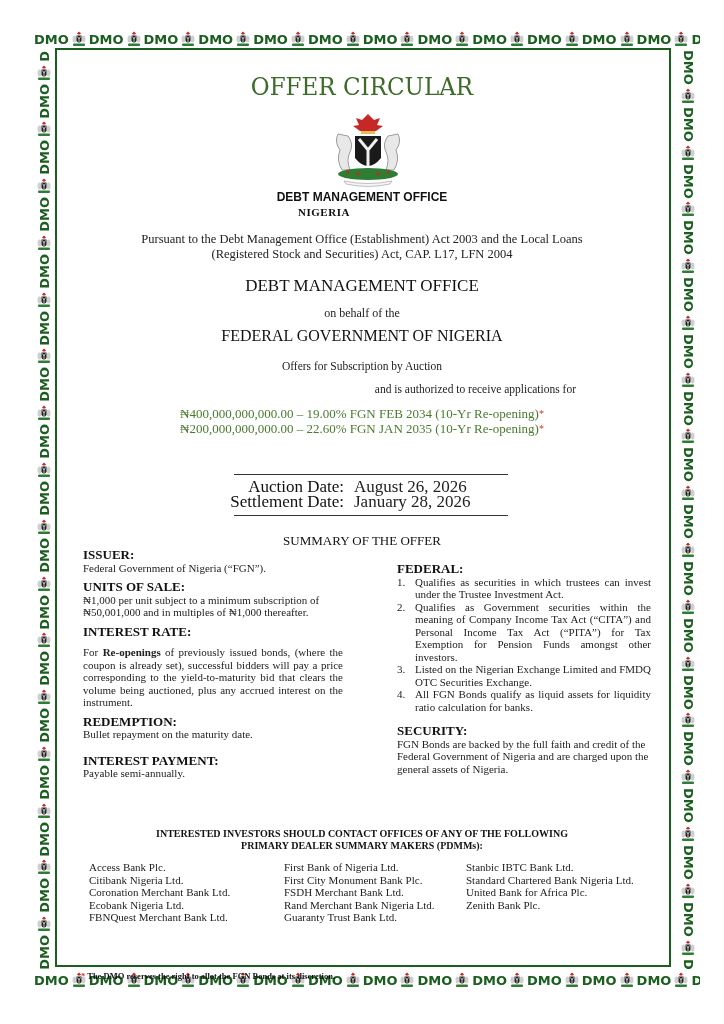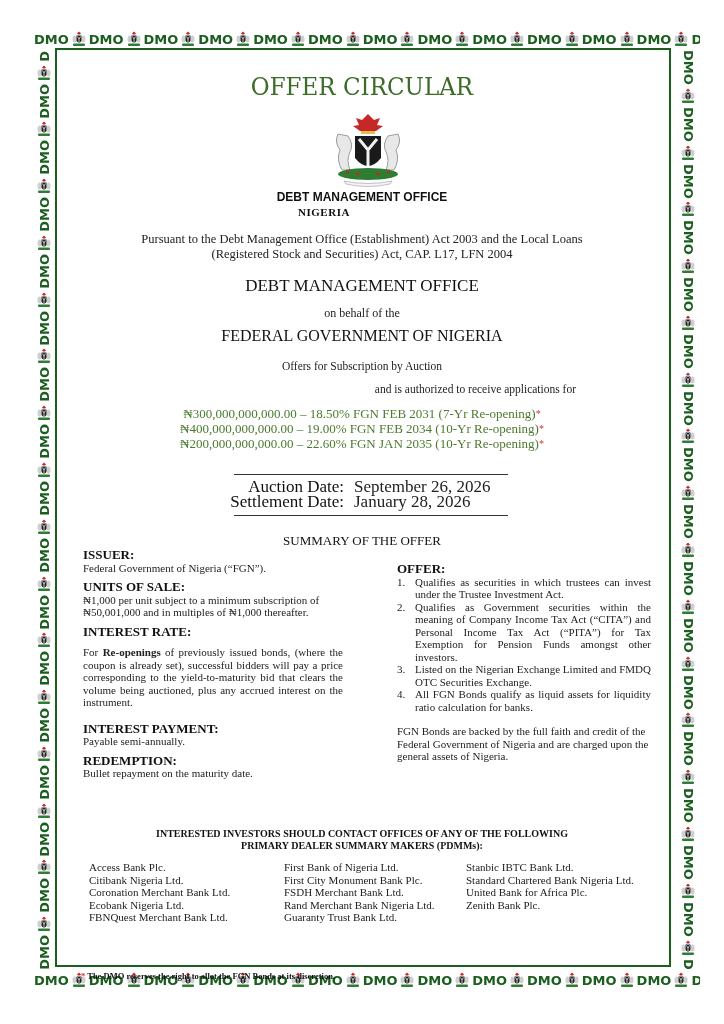--- a/index.html
+++ b/index.html
@@ -516,7 +516,6 @@
 <div class="authorized">and is authorized to receive applications for</div>
 
 <div class="bonds">
-  <div><span>₦300,000,000,000.00 – 18.50% FGN FEB 2031 (7-Yr Re-opening)</span><span class="star">*</span></div>
   <div><span>₦400,000,000,000.00 – 19.00% FGN FEB 2034 (10-Yr Re-opening)</span><span class="star">*</span></div>
   <div><span>₦200,000,000,000.00 – 22.60% FGN JAN 2035 (10-Yr Re-opening)</span><span class="star">*</span></div>
 </div>

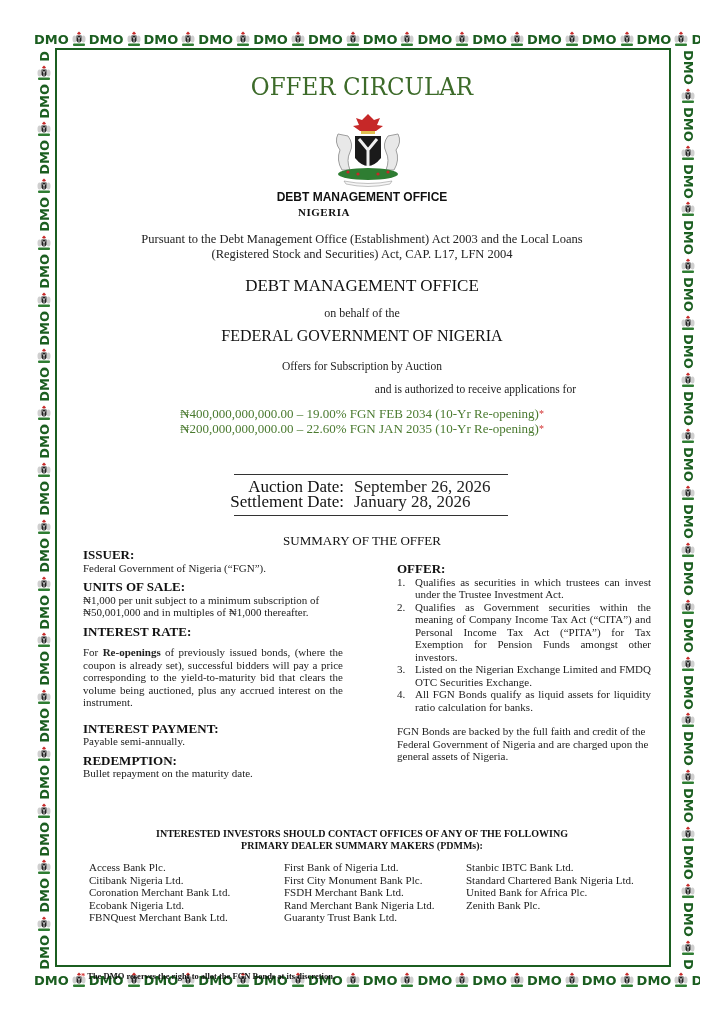--- a/index.html
+++ b/index.html
@@ -524,7 +524,7 @@
 <div class="dates">
   <div class="row">
       <span class="lbl">Auction Date:</span>
-      <span class="val">September 26, 2026</span>
+      <span class="val">August 26, 2026</span>
     </div>
   <div class="row">
       <span class="lbl">Settlement Date:</span>

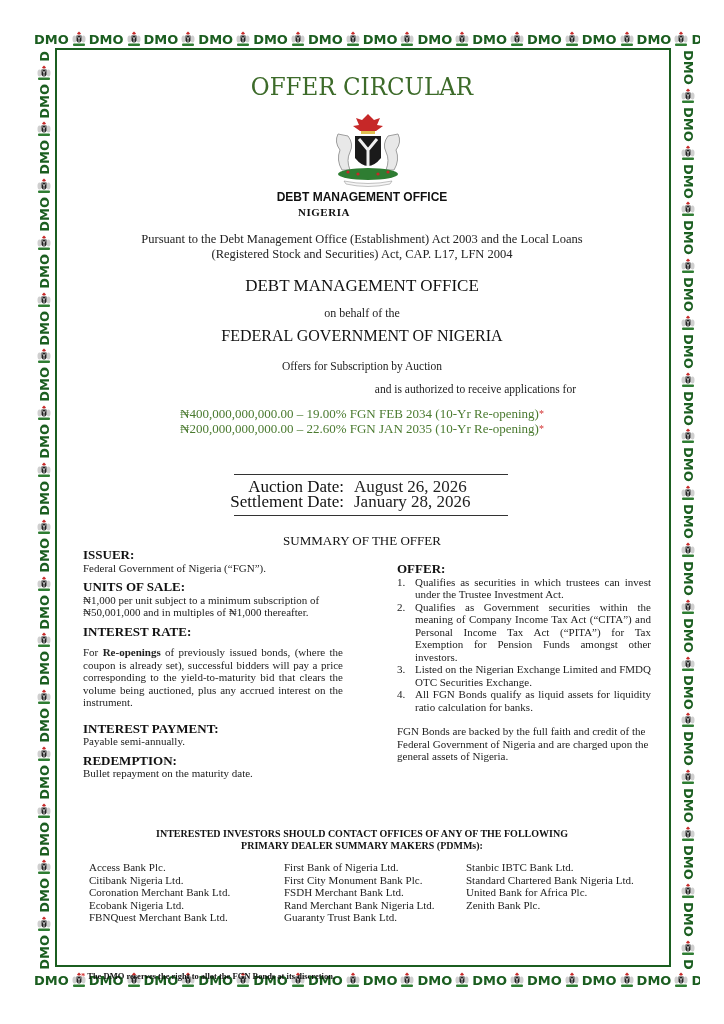--- a/index.html
+++ b/index.html
@@ -560,7 +560,7 @@
 
 <div class="col-right">
   <div class="sec">
-    <div class="sec-h">OFFER:</div>
+    <div class="sec-h">FEDERAL:</div>
     <ol class="status">
       <li>
           <span class="num">1.</span>

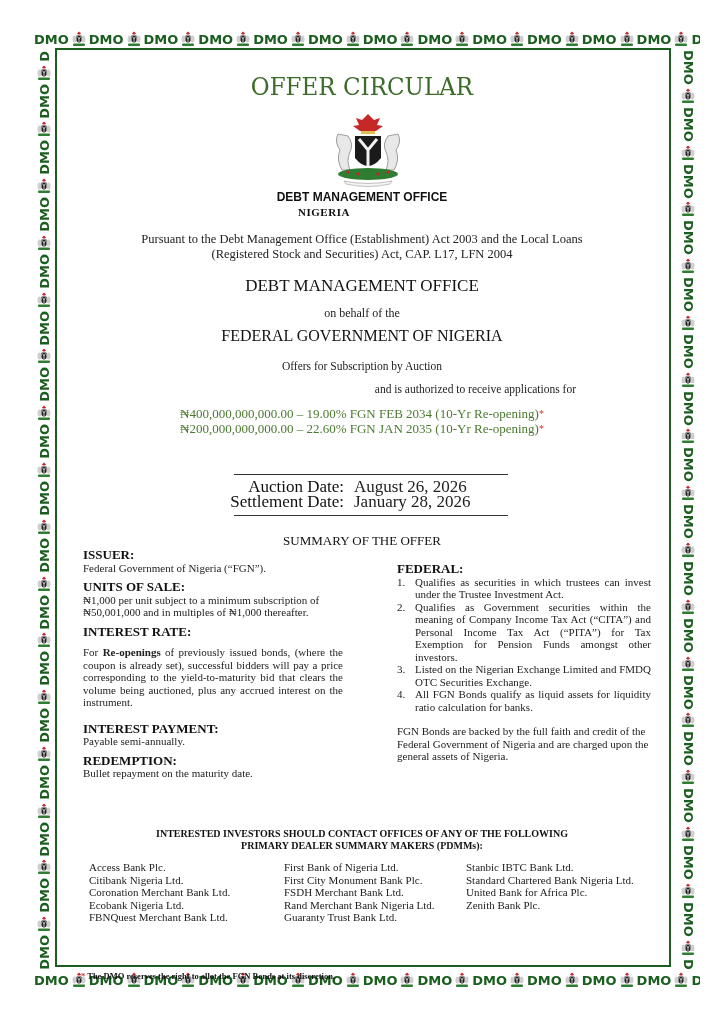--- a/index.html
+++ b/index.html
@@ -581,6 +581,7 @@
     </ol>
   </div>
   <div class="sec" style="margin-top:12px">
+    <div class="sec-h">SECURITY:</div>
     <div>FGN Bonds are backed by the full faith and credit of the Federal Government of Nigeria and are charged upon the general assets of Nigeria.</div>
   </div>
 </div>

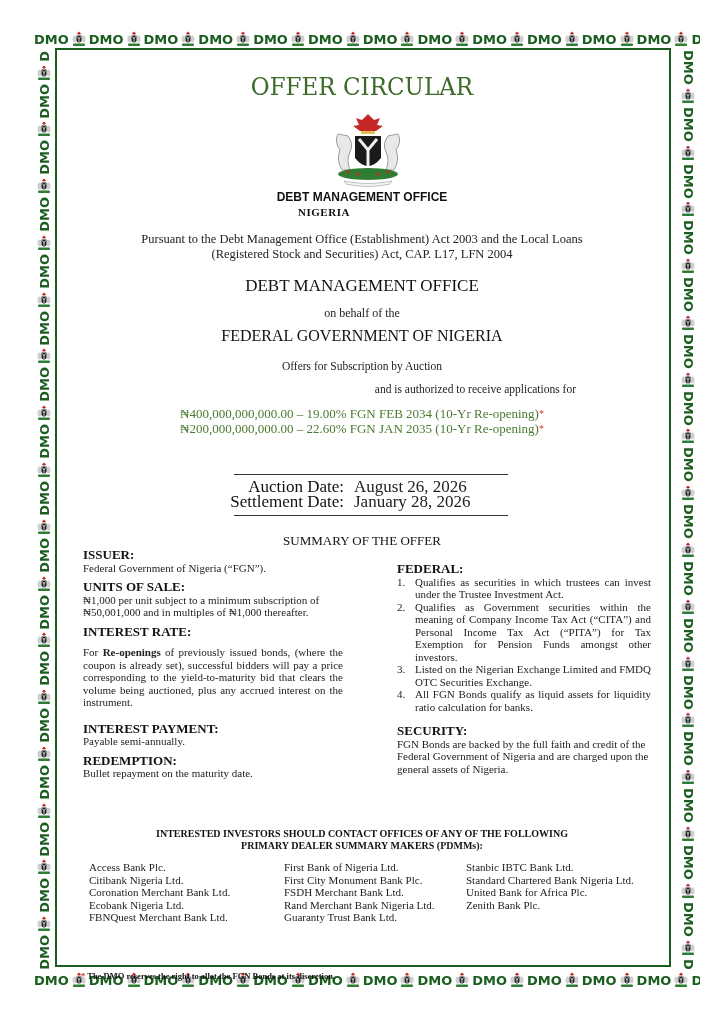--- a/index.html
+++ b/index.html
@@ -548,13 +548,13 @@
     <div class="sec-h">INTEREST RATE:</div>
     <div class="just" style="margin-top:8px"><span>For </span><b>Re-openings</b><span> of previously issued bonds, (where the coupon is already set), successful bidders will pay a price corresponding to the yield-to-maturity bid that clears the volume being auctioned, plus any accrued interest on the instrument.</span></div>
   </div>
+  <div class="sec">
+    <div class="sec-h">REDEMPTION:</div>
+    <div>Bullet repayment on the maturity date.</div>
+  </div>
   <div class="sec" style="margin-top:14px">
     <div class="sec-h">INTEREST PAYMENT:</div>
     <div>Payable semi-annually.</div>
-  </div>
-  <div class="sec">
-    <div class="sec-h">REDEMPTION:</div>
-    <div>Bullet repayment on the maturity date.</div>
   </div>
 </div>
 

